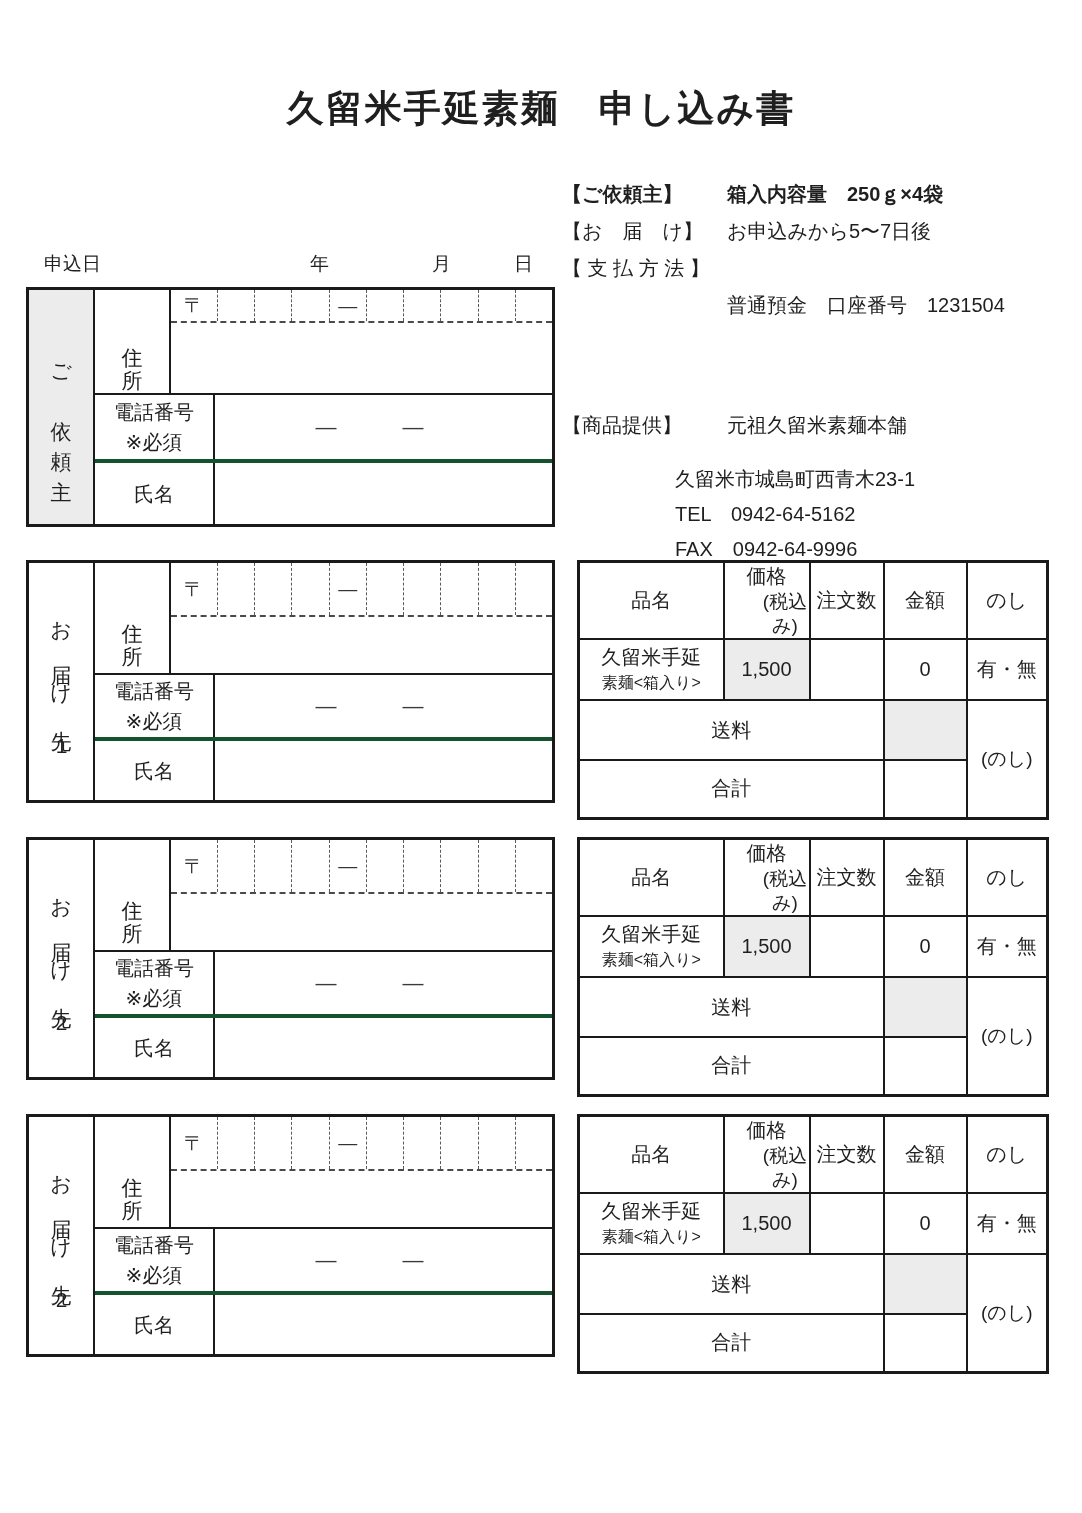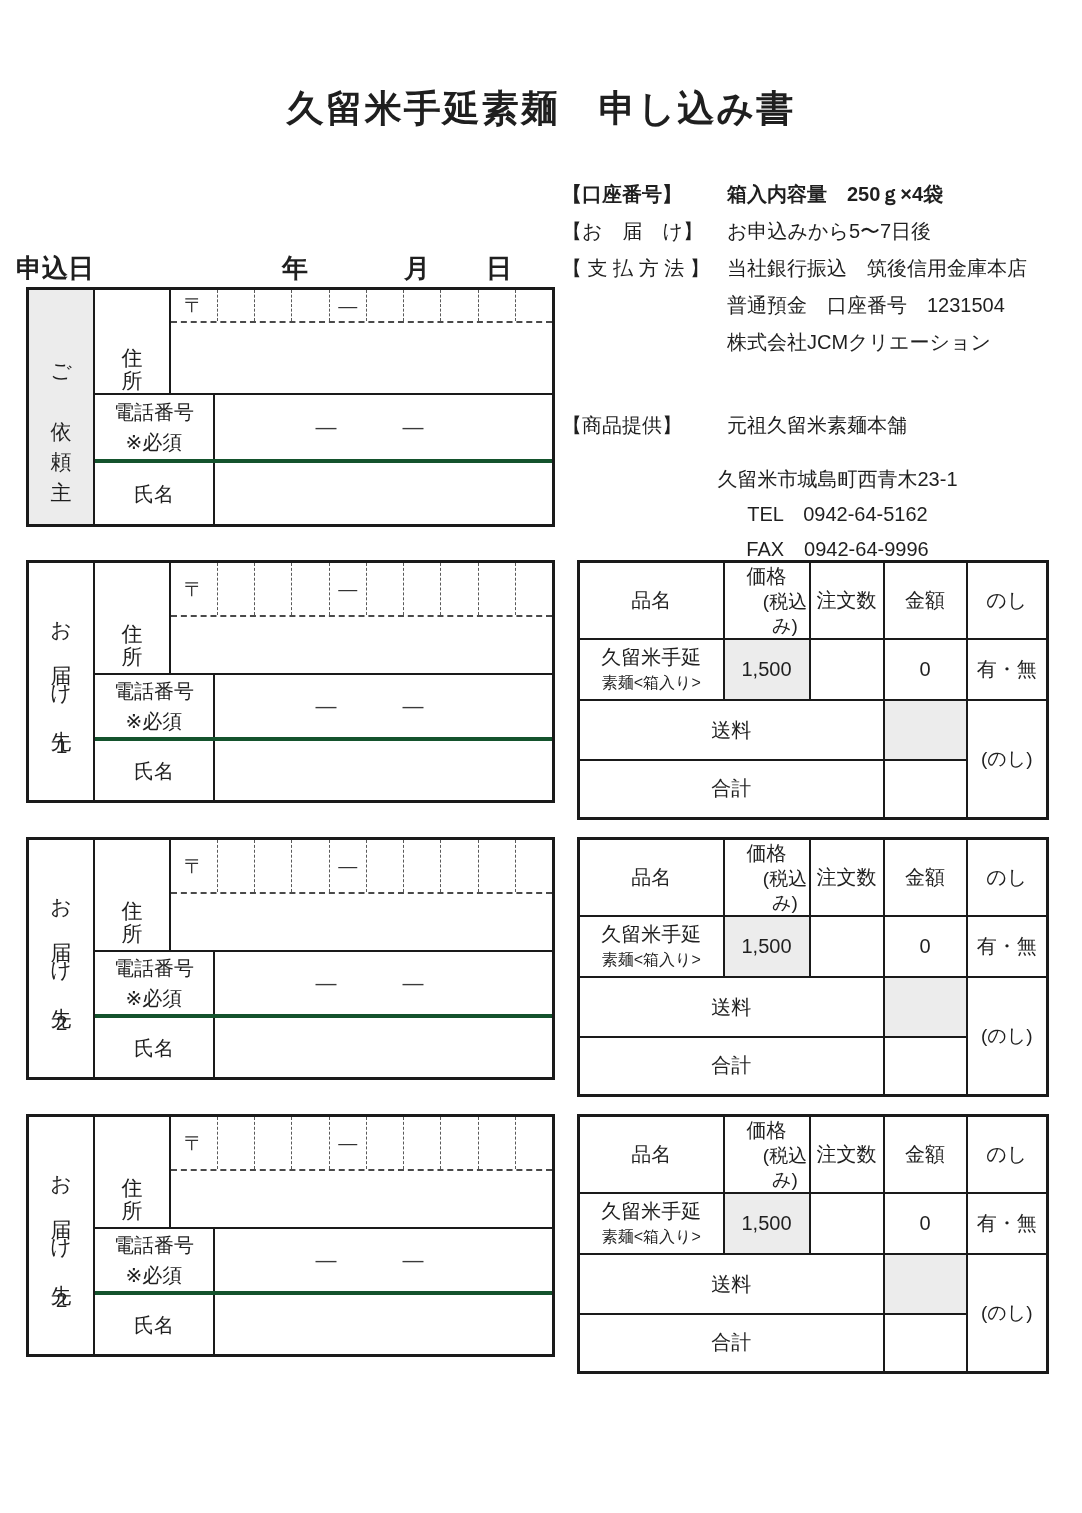--- a/index.html
+++ b/index.html
@@ -97,7 +97,7 @@
 
   <div class="info">
     <div class="info-row bold">
-      <span class="lbl">【口座番号】</span>
+      <span class="lbl">【ご依頼主】</span>
       <span class="val">箱入内容量　250ｇ×4袋</span>
     </div>
     <div class="info-row">

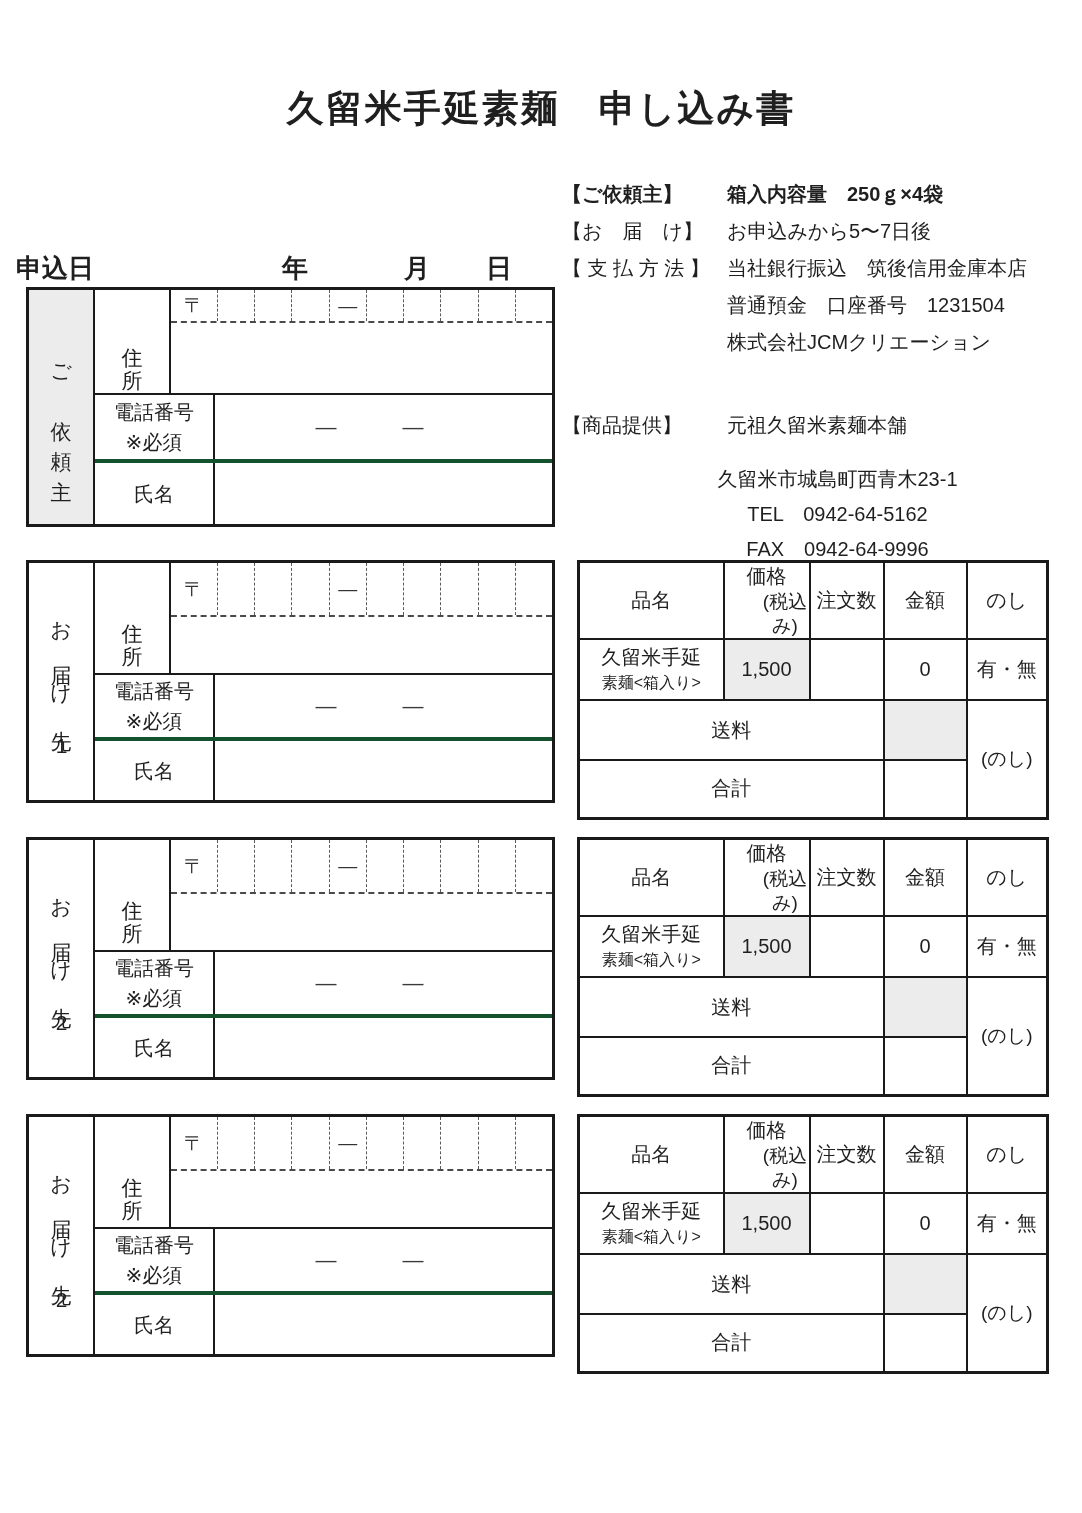--- a/index.html
+++ b/index.html
@@ -25,8 +25,8 @@
   .provider .sub { margin-left:71px; line-height:35px;text-align:center; }
   .provider .sub.first { margin-top:22px; }
   
-  .apply { position:absolute; left:16px; top:251px; width:527px; height:30px;
-           font-size:26px; font-weight:bold; }
+  .apply { position:absolute; left:44px; top:251px; width:527px; height:30px;
+           font-size:19px; font-weight:normal; }
   .apply span { position:absolute; top:0; }
   .ad-label { left:0; } .ad-year { left:266px; } .ad-month { left:388px; } .ad-day { left:470px; }
   

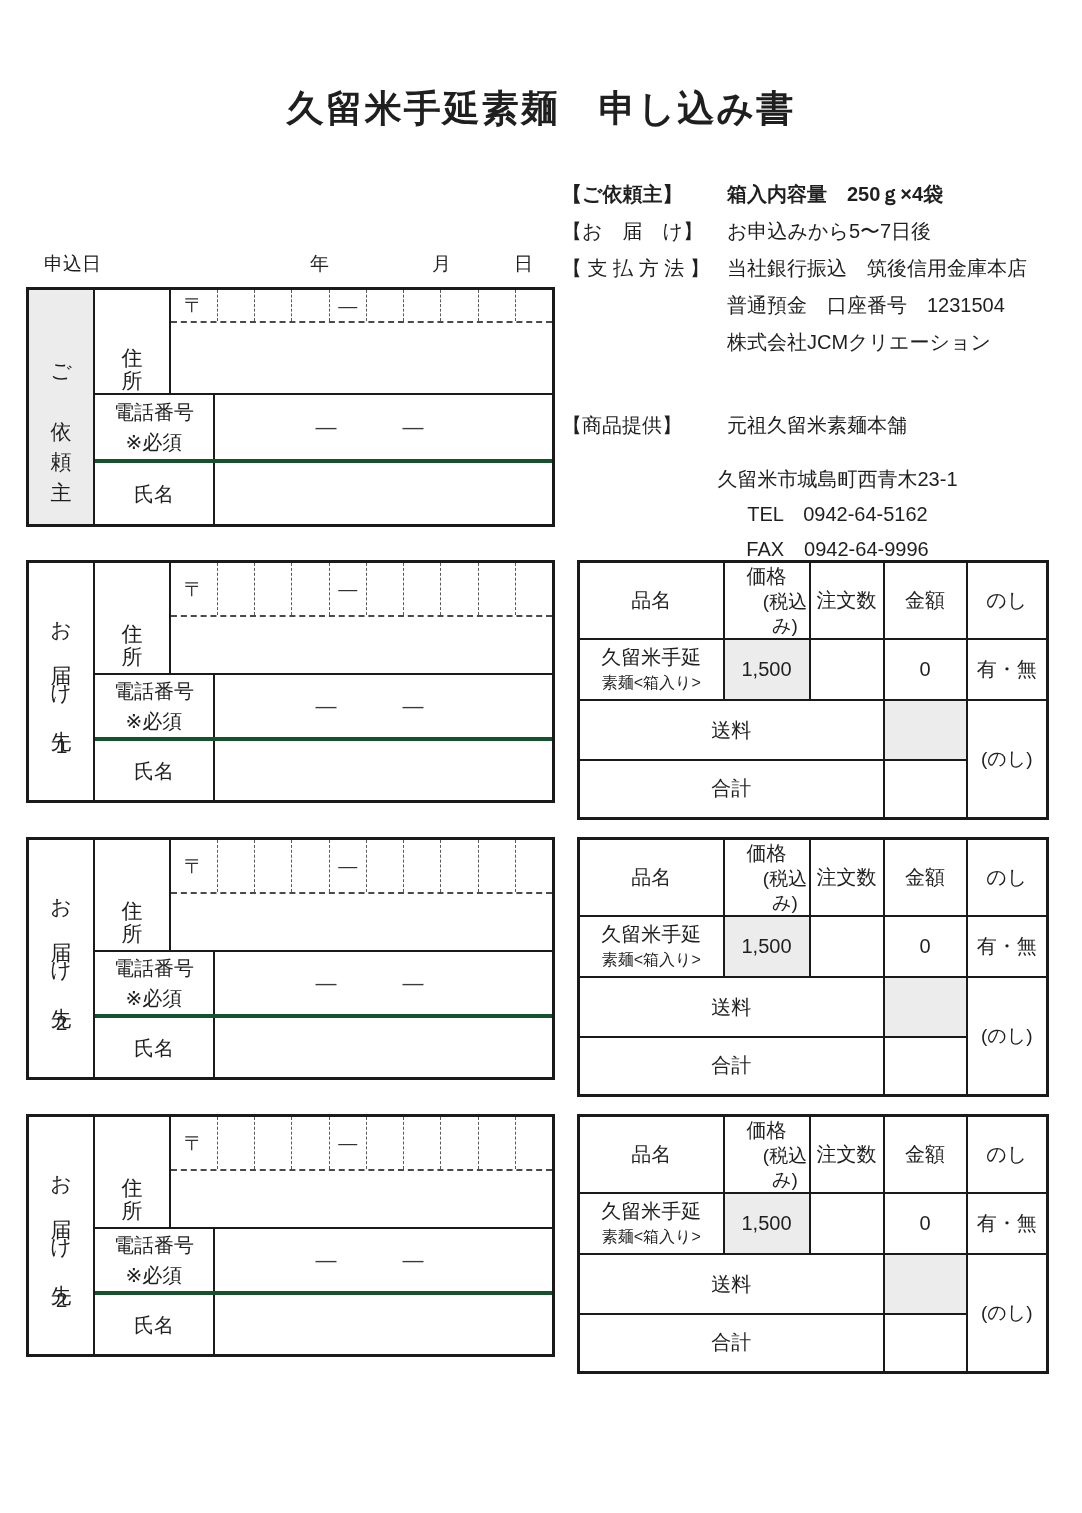--- a/index.html
+++ b/index.html
@@ -106,7 +106,6 @@
     </div>
     <div class="info-row">
       <span class="lbl">【 支 払 方 法 】</span>
-      <span class="val">当社銀行振込　筑後信用金庫本店</span>
     </div>
     <div class="info-row">
       <span class="lbl"></span>

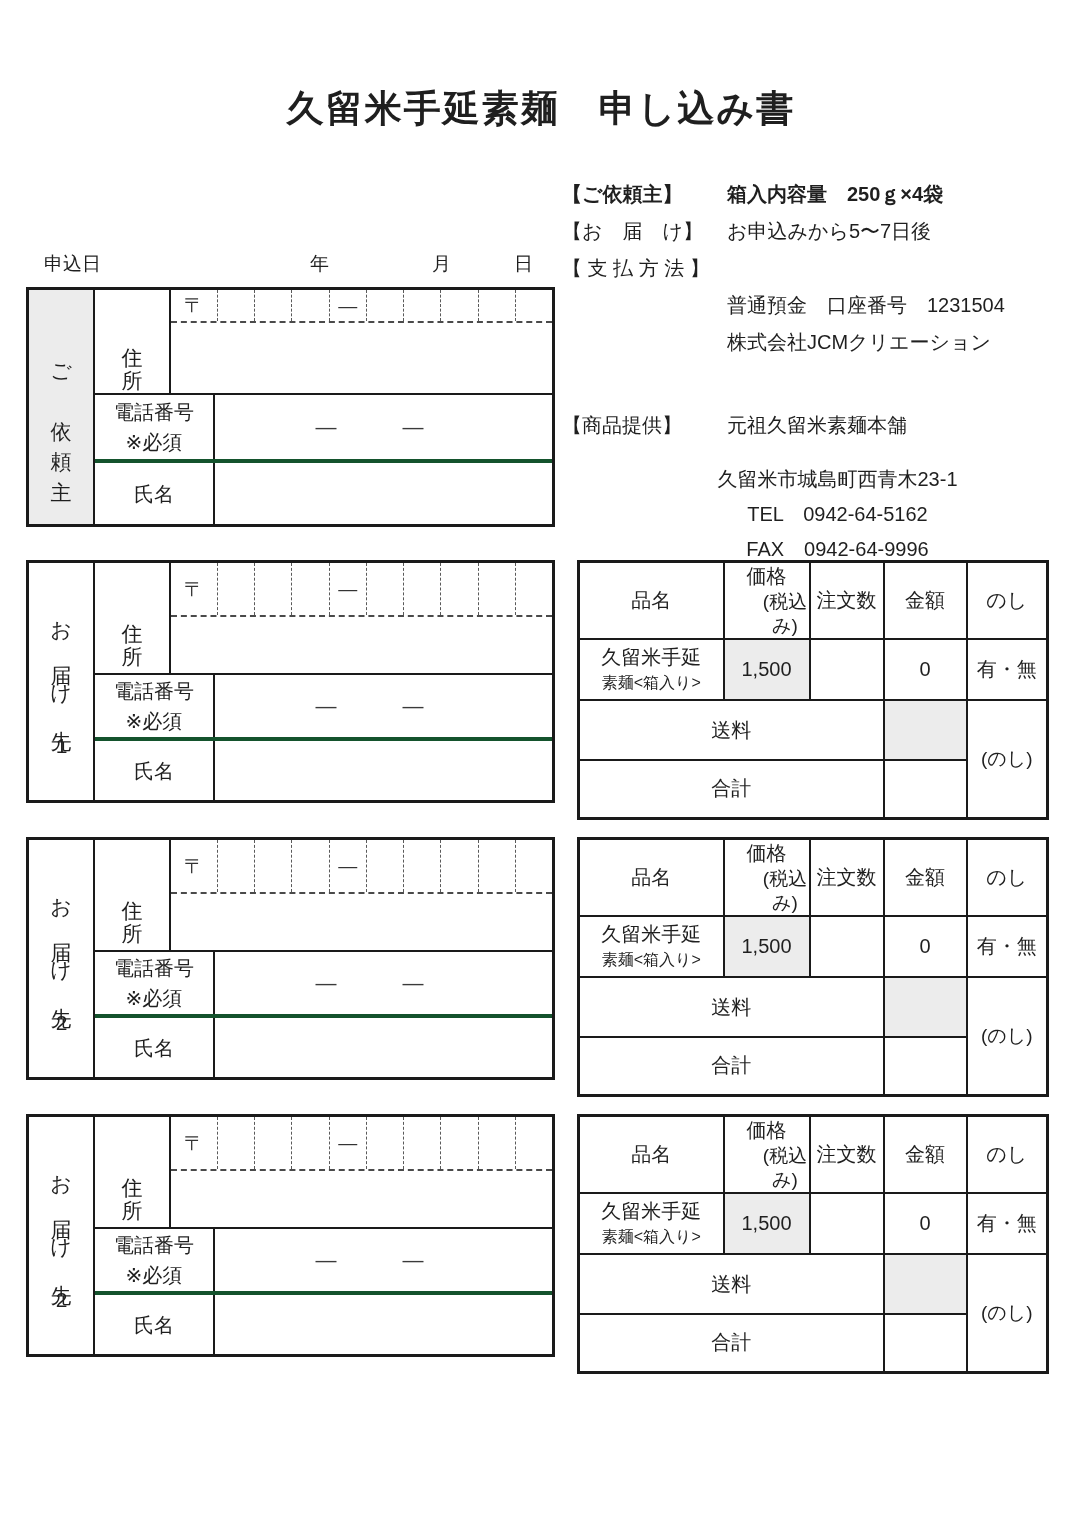--- a/index.html
+++ b/index.html
@@ -113,7 +113,6 @@
     </div>
     <div class="info-row">
       <span class="lbl"></span>
-      <span class="val">株式会社JCMクリエーション</span>
     </div>
   </div>
 

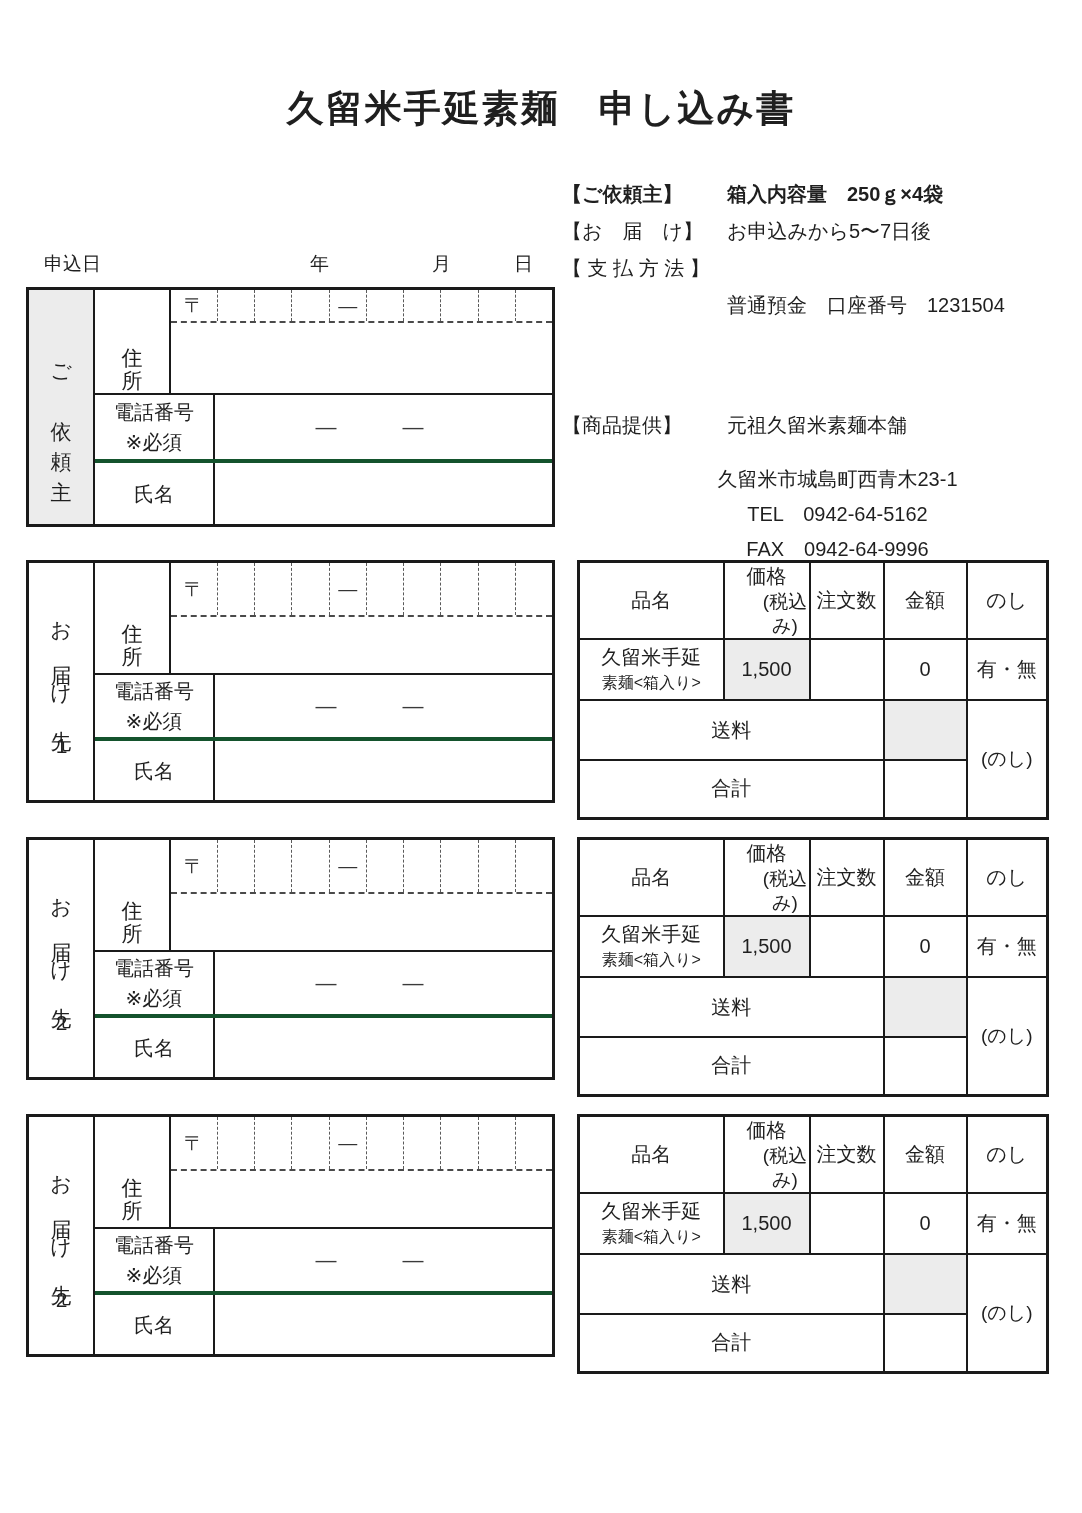--- a/index.html
+++ b/index.html
@@ -22,7 +22,7 @@
   .provider { position:absolute; left:562px; top:410px; width:480px; font-size:20px; }
   .provider .prow { display:flex; line-height:30px; }
   .provider .lbl { width:165px; flex:none; }
-  .provider .sub { margin-left:71px; line-height:35px;text-align:center; }
+  .provider .sub { margin-left:113px; line-height:35px; }
   .provider .sub.first { margin-top:22px; }
   
   .apply { position:absolute; left:44px; top:251px; width:527px; height:30px;

